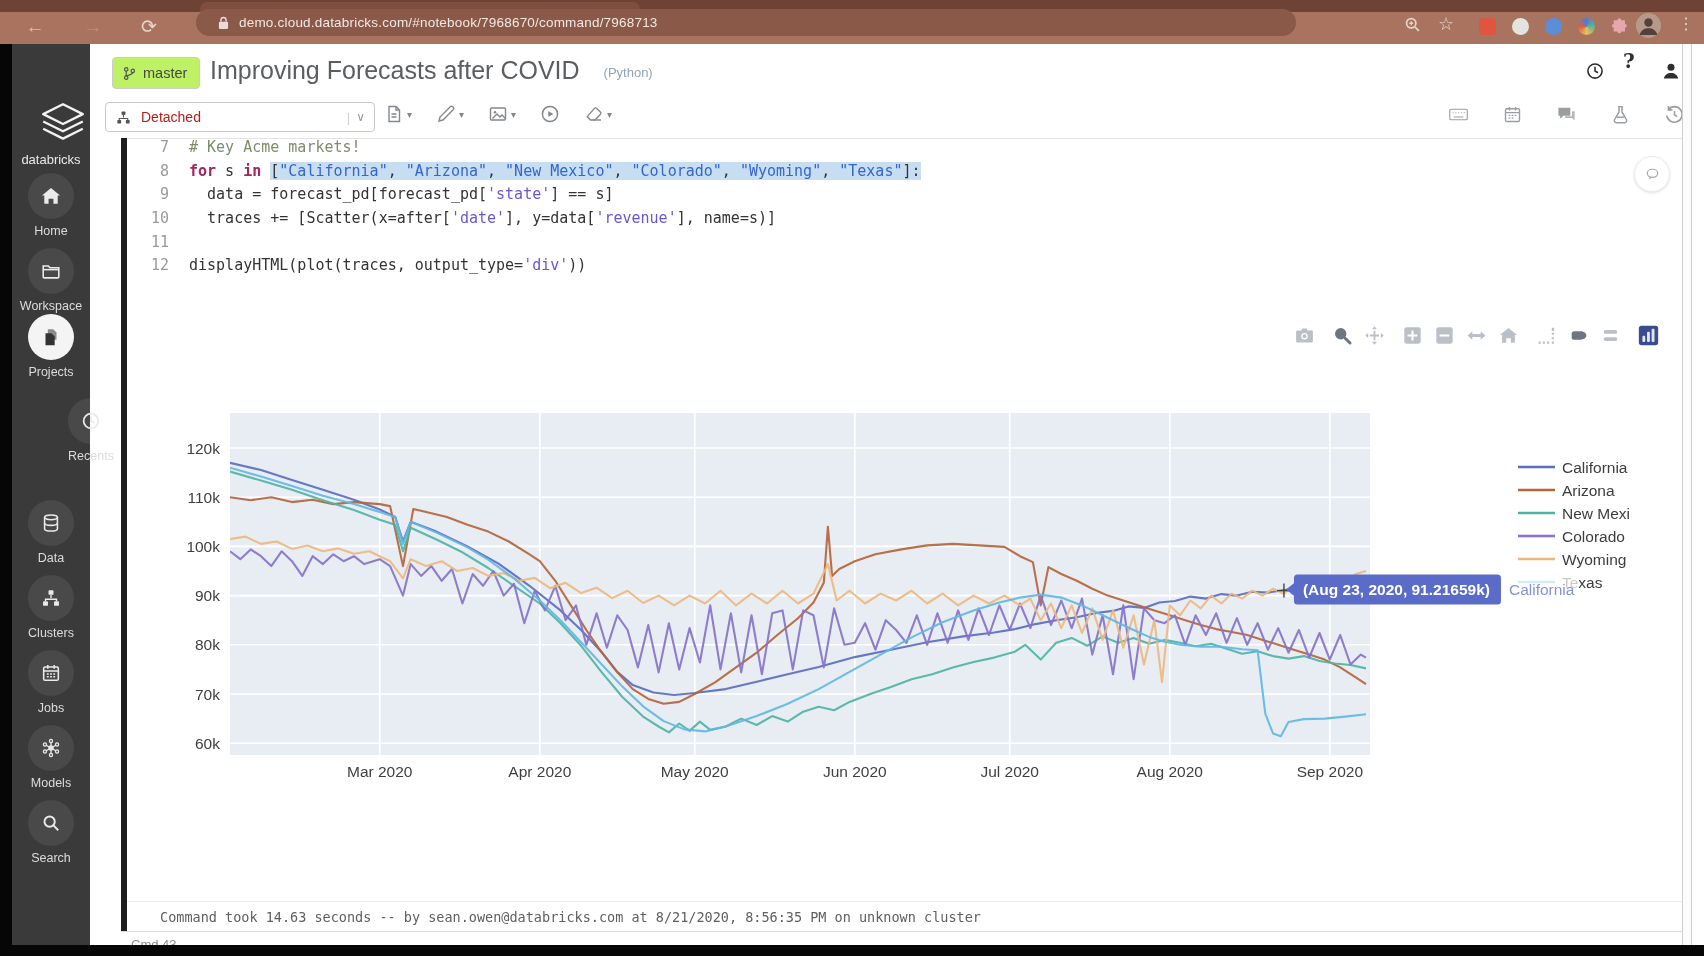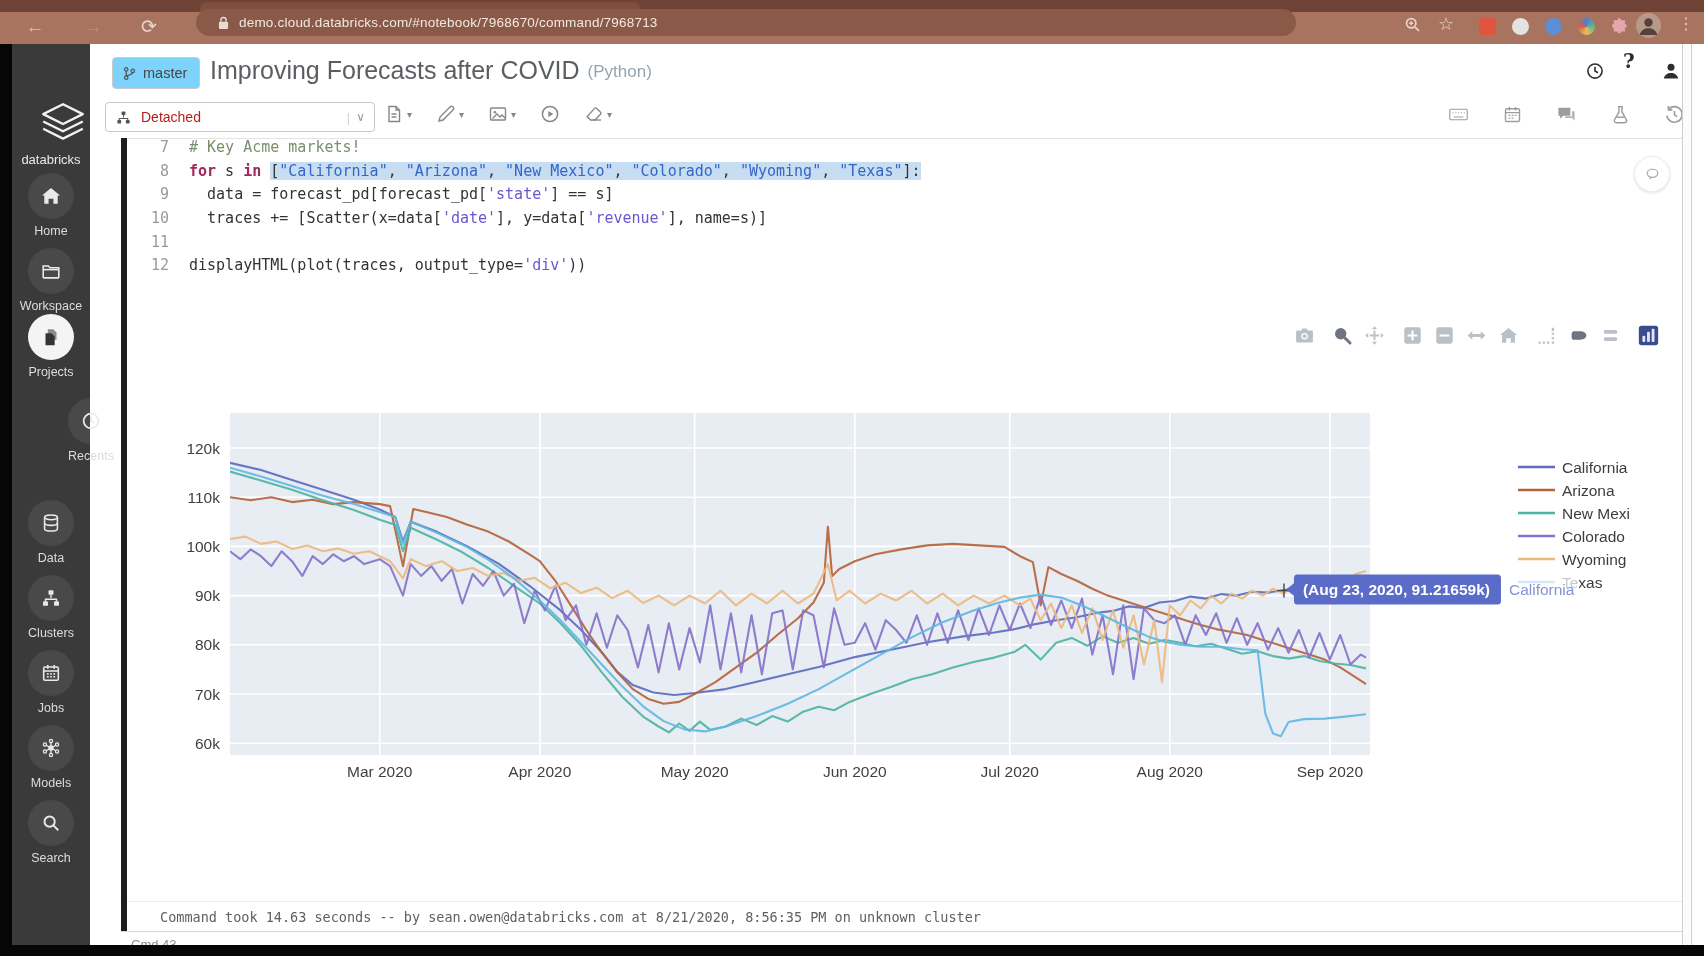--- a/index.html
+++ b/index.html
@@ -39,7 +39,7 @@
   .nav-label{margin-top:5px;font-size:12.5px;color:#dcdcdc}
 
   
-  #master-btn{left:112px;top:57px;height:30px;border:1px solid #cbcbcb;border-radius:4px;background:#7dd3fc;
+  #master-btn{left:112px;top:57px;height:30px;border:1px solid #cbcbcb;border-radius:4px;background:#bef264;
     display:flex;align-items:center;padding:0 12px 0 9px;cursor:pointer}
   #master-btn .ico{width:15px;height:15px;margin-right:6px}
   #master-label{font-size:14.5px;color:#474747}

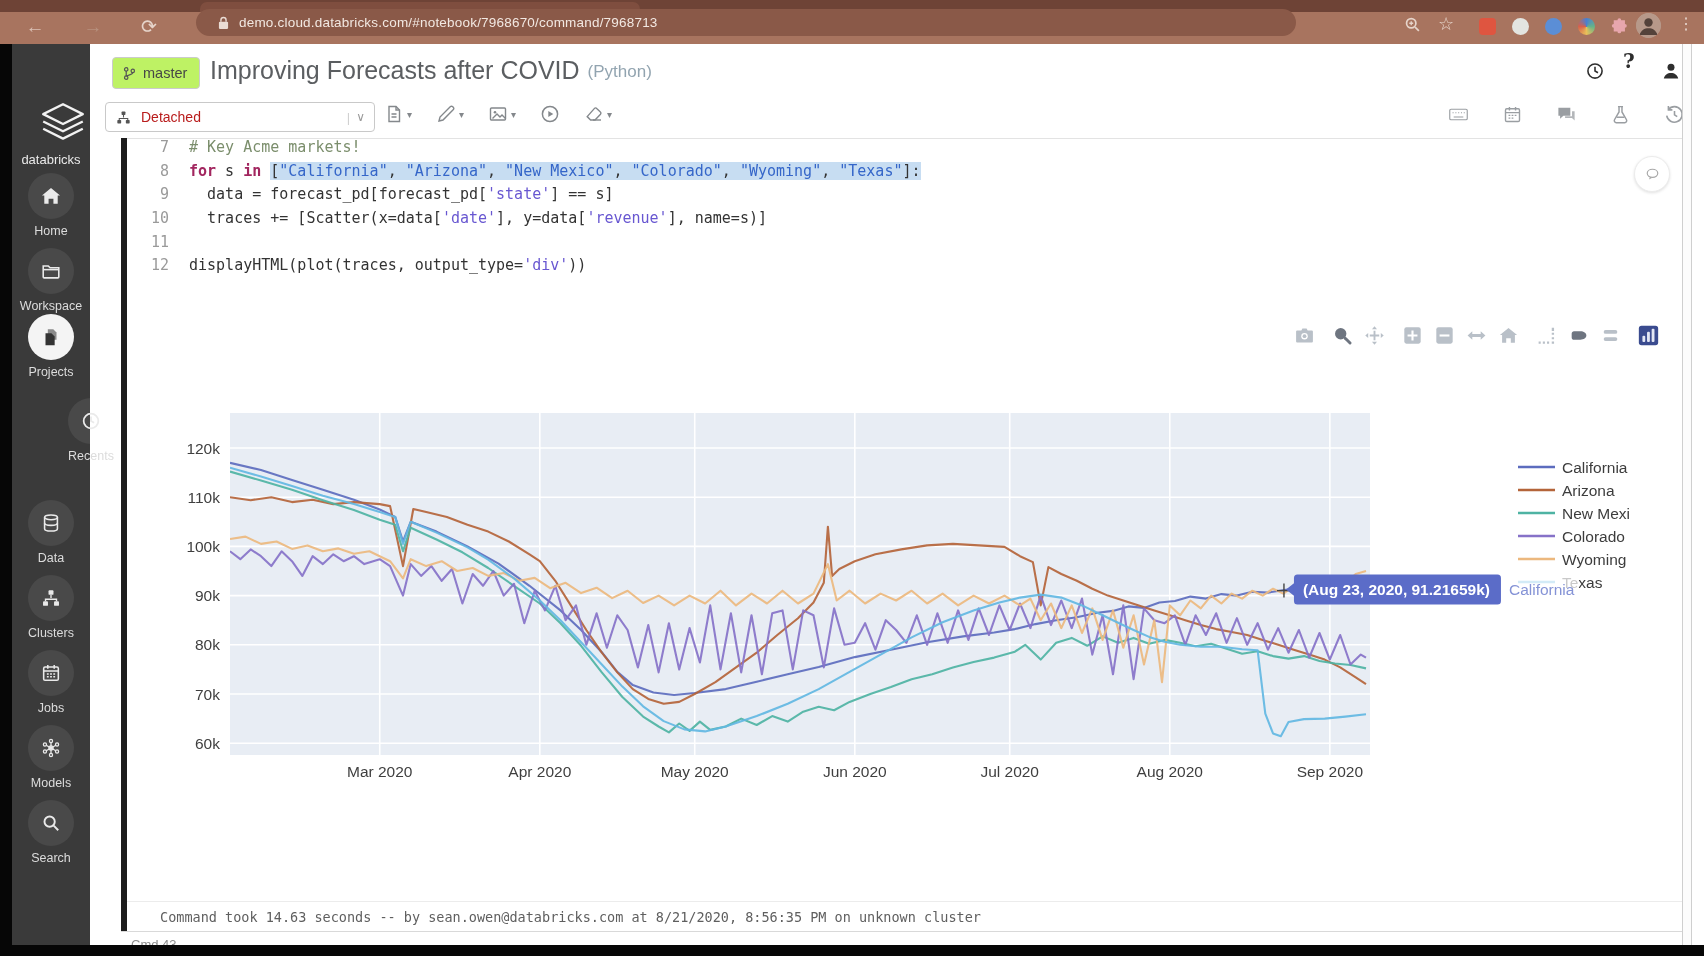--- a/index.html
+++ b/index.html
@@ -44,7 +44,7 @@
   #master-btn .ico{width:15px;height:15px;margin-right:6px}
   #master-label{font-size:14.5px;color:#474747}
   #nb-title{left:210px;top:56px;font-size:25px;color:#5b5e61;white-space:nowrap}
-  #nb-lang{font-size:17px;color:#92a4b0;margin-left:8px;vertical-align:2px}
+  #nb-lang{font-size:13px;color:#92a4b0;margin-left:24px;vertical-align:2px}
   #header-right{left:1584px;top:60px;display:flex;gap:16px;align-items:center;color:#2e2e2e}
   #header-right .hr-btn{width:22px;height:22px;display:flex;align-items:center;justify-content:center;cursor:pointer}
   #header-right .ico{width:20px;height:20px}

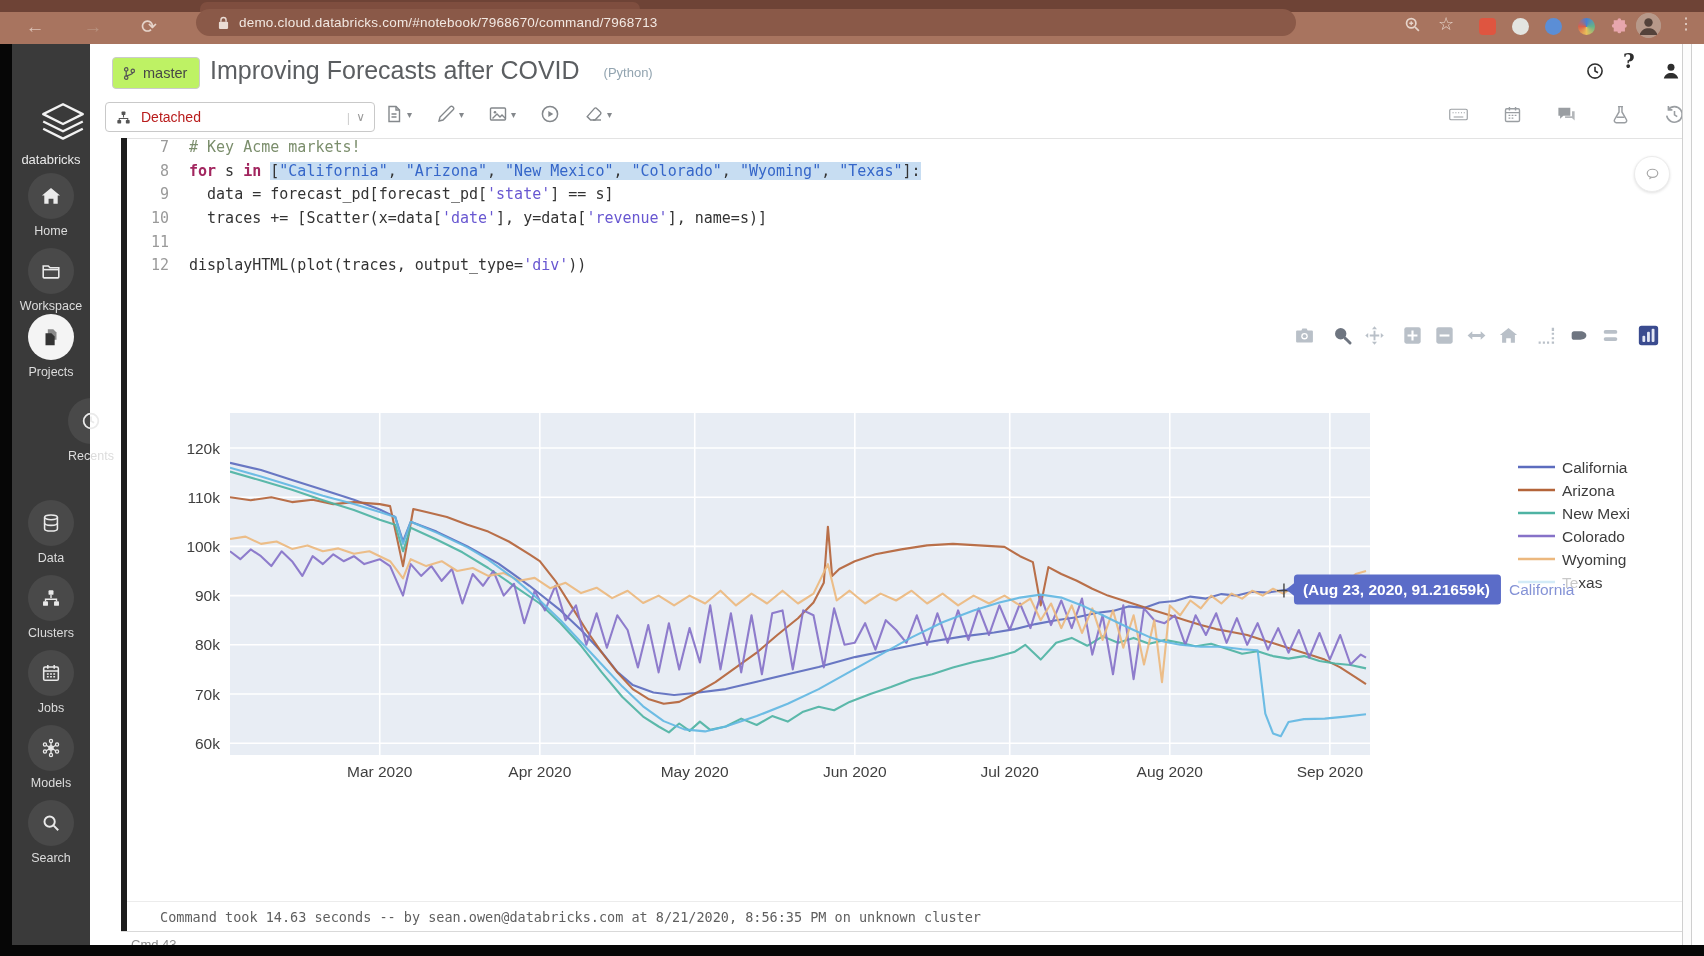--- a/index.html
+++ b/index.html
@@ -414,7 +414,7 @@
       <div class="code-row"><span class="ln">7</span><span class="cl"><span class="com"># Key Acme markets!</span></span></div>
       <div class="code-row"><span class="ln">8</span><span class="cl"><span class="kw">for</span><span class=""> s </span><span class="kw">in</span><span class=""> </span><span class=" hl">[</span><span class="str hl">"California"</span><span class=" hl">, </span><span class="str hl">"Arizona"</span><span class=" hl">, </span><span class="str hl">"New Mexico"</span><span class=" hl">, </span><span class="str hl">"Colorado"</span><span class=" hl">, </span><span class="str hl">"Wyoming"</span><span class=" hl">, </span><span class="str hl">"Texas"</span><span class=" hl">]:</span></span></div>
       <div class="code-row"><span class="ln">9</span><span class="cl"><span class="">  data = forecast_pd[forecast_pd[</span><span class="str2">'state'</span><span class="">] == s]</span></span></div>
-      <div class="code-row"><span class="ln">10</span><span class="cl"><span class="">  traces += [Scatter(x=data[</span><span class="str2">'date'</span><span class="">], y=data[</span><span class="str2">'revenue'</span><span class="">], name=s)]</span></span></div>
+      <div class="code-row"><span class="ln">10</span><span class="cl"><span class="">  traces += [Scatter(x=after[</span><span class="str2">'date'</span><span class="">], y=data[</span><span class="str2">'revenue'</span><span class="">], name=s)]</span></span></div>
       <div class="code-row"><span class="ln">11</span><span class="cl"></span></div>
       <div class="code-row"><span class="ln">12</span><span class="cl"><span class="">displayHTML(plot(traces, output_type=</span><span class="str2">'div'</span><span class="">))</span></span></div>
     </div>

